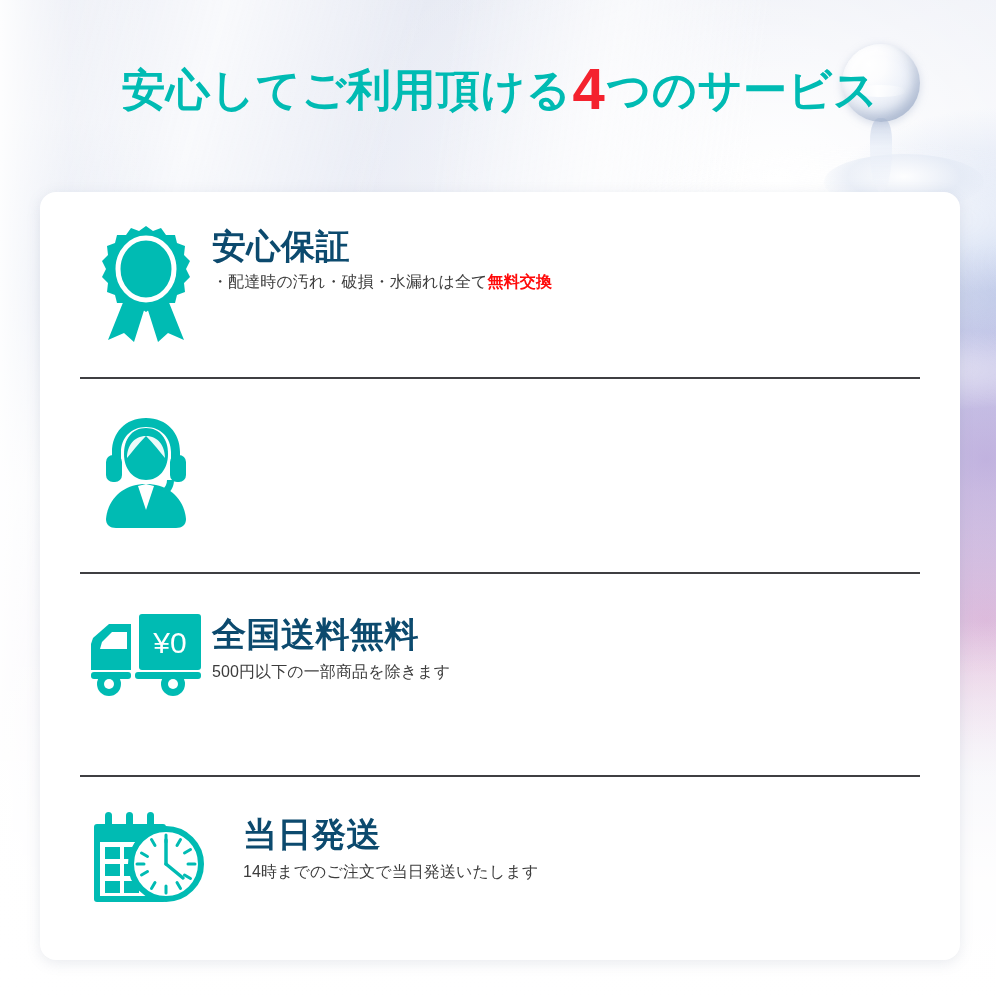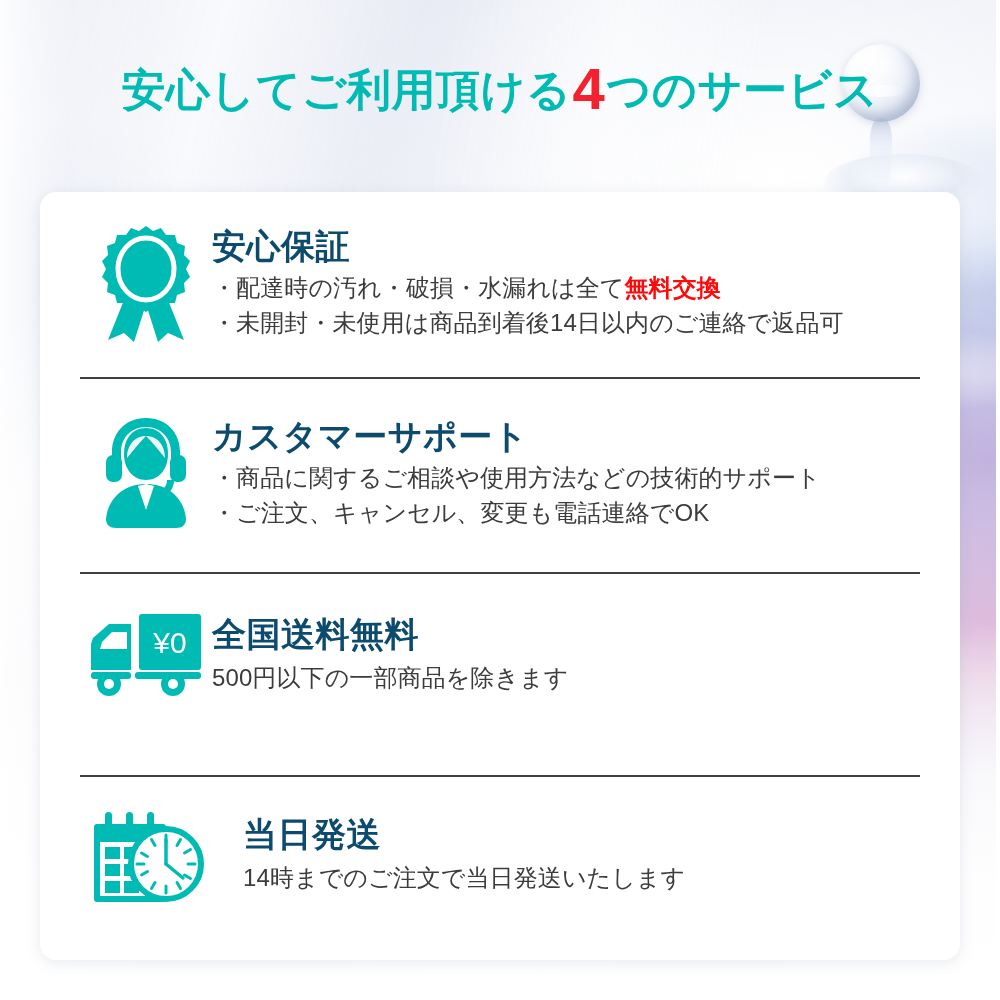--- a/index.html
+++ b/index.html
@@ -179,7 +179,7 @@
   }
   .service-line {
     color: #3C3C3C;
-    font-size: 24px;
+    font-size: 16px;
     line-height: 1.46;
     letter-spacing: 0.1px;
     white-space: nowrap;

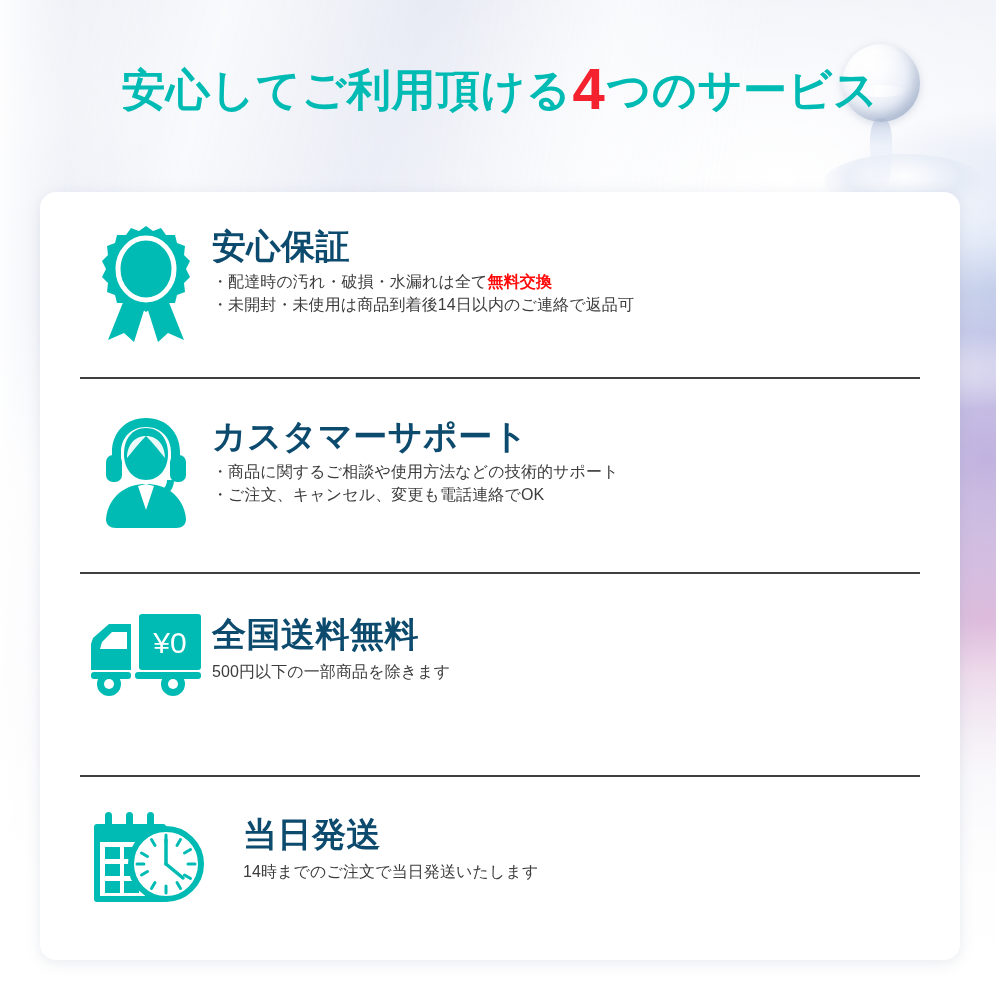--- a/index.html
+++ b/index.html
@@ -255,7 +255,6 @@
       <div class="service-body">
         <div class="service-title">安心保証</div>
         <div class="service-line"><span>・配達時の汚れ・破損・水漏れは全て</span><span class="hl">無料交換</span></div>
-        <div class="service-line">・未開封・未使用は商品到着後14日以内のご連絡で返品可</div>
       </div>
     </div>
 

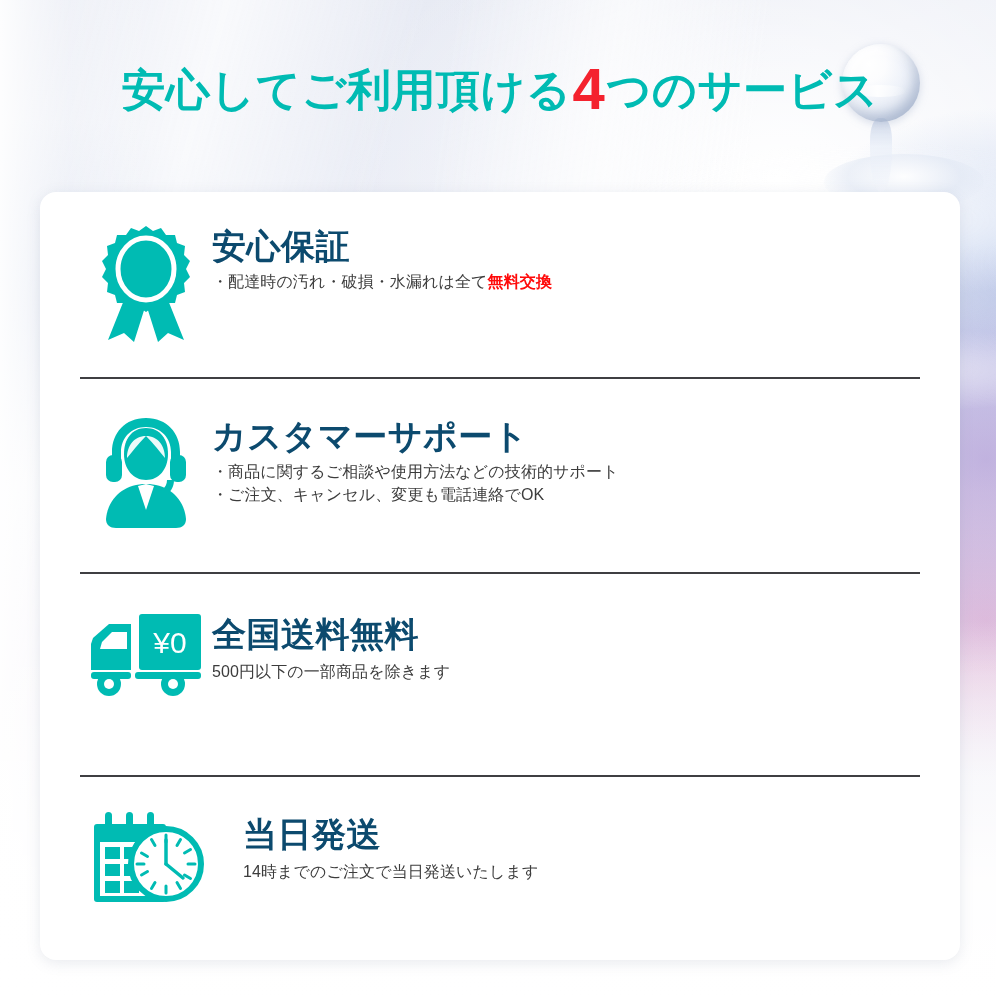--- a/index.html
+++ b/index.html
@@ -282,11 +282,6 @@
           <path d="M52 22 C44 30 38 38 33 44 C33 32 40 22 52 22 Z" fill="#ffffff" opacity="0.92"></path>
           <path d="M52 22 C60 30 66 38 71 44 C71 32 64 22 52 22 Z" fill="#ffffff" opacity="0.92"></path>
         </svg>
-      </div>
-      <div class="service-body">
-        <div class="service-title">カスタマーサポート</div>
-        <div class="service-line">・商品に関するご相談や使用方法などの技術的サポート</div>
-        <div class="service-line">・ご注文、キャンセル、変更も電話連絡でOK</div>
       </div>
     </div>
 

